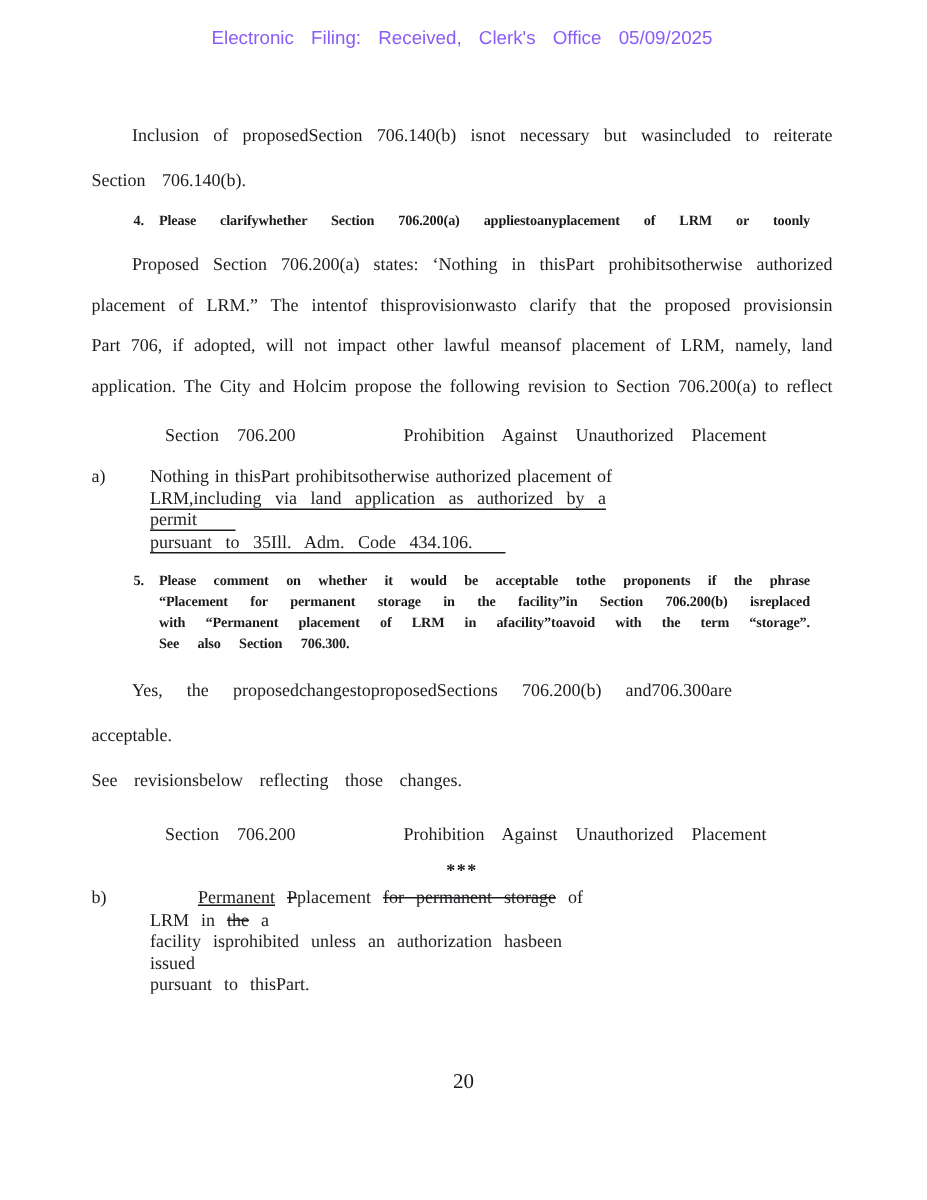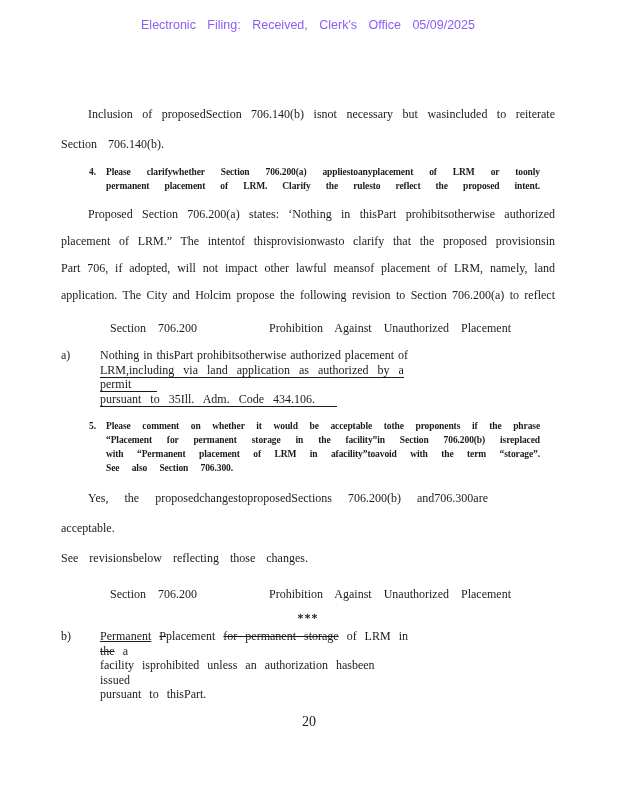--- a/index.html
+++ b/index.html
@@ -28,7 +28,7 @@
   .ind{text-indent:27px;}
   .ws8{word-spacing:8px;}
   .ws10{word-spacing:10px;}
-  .p140{margin-top:66px;}
+  .p140{margin-top:42px;}
   .p200a{margin-top:8px;}
   .p200a .bl{line-height:27px;}
   .pyes{margin-top:8px;}

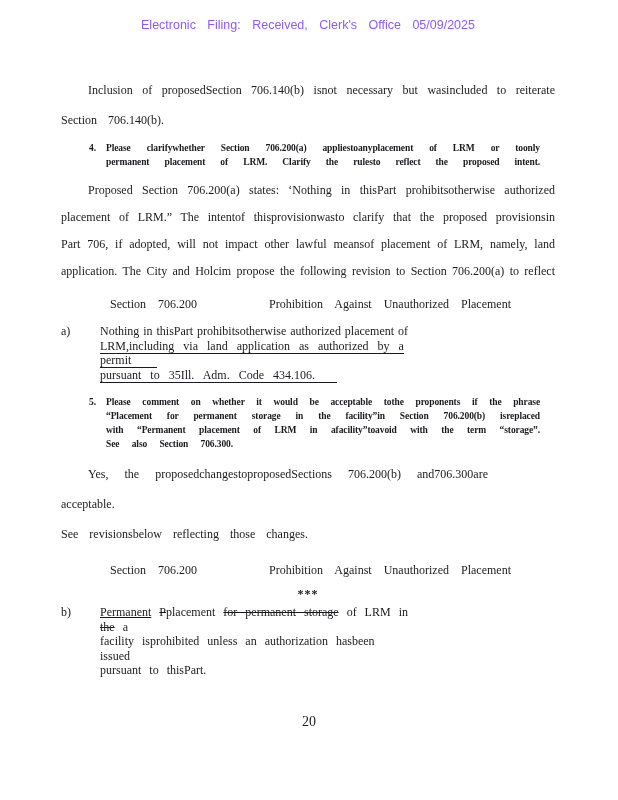--- a/index.html
+++ b/index.html
@@ -101,7 +101,6 @@
     <div class="num">4.</div>
     <div class="itxt">
       <div class="il j">Please clarifywhether Section 706.200(a) appliestoanyplacement of LRM or toonly</div>
-      <div class="il j">permanent placement of LRM. Clarify the rulesto reflect the proposed intent.</div>
     </div>
   </div>
 

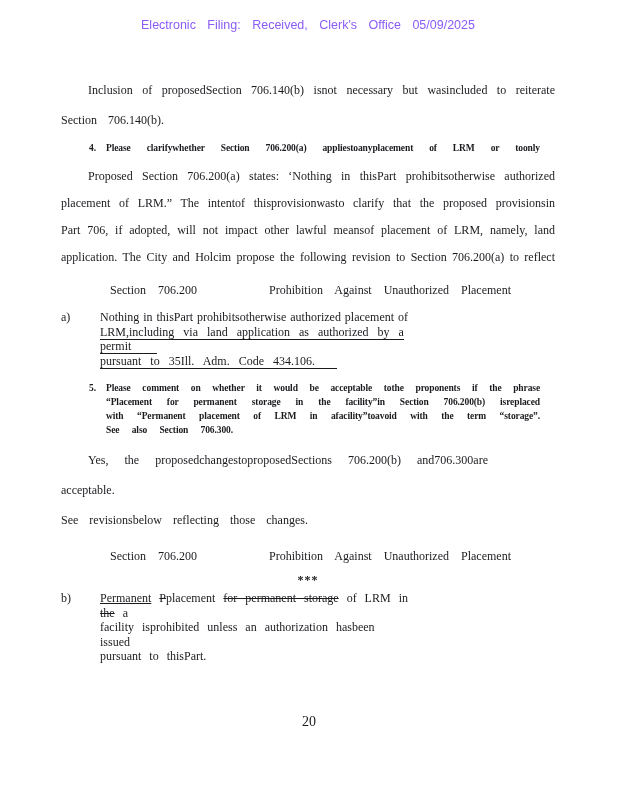--- a/index.html
+++ b/index.html
@@ -75,7 +75,7 @@
   .ul{border-bottom:1.2px solid #1b1b1f;}
   .ul2{padding-right:26px;}
   .ul3{padding-right:22px;}
-  .u{text-decoration:underline;}
+  .u{text-decoration:underline;margin-left:32px;}
   .strike{text-decoration:line-through;}
   .footer{
     position:absolute;

